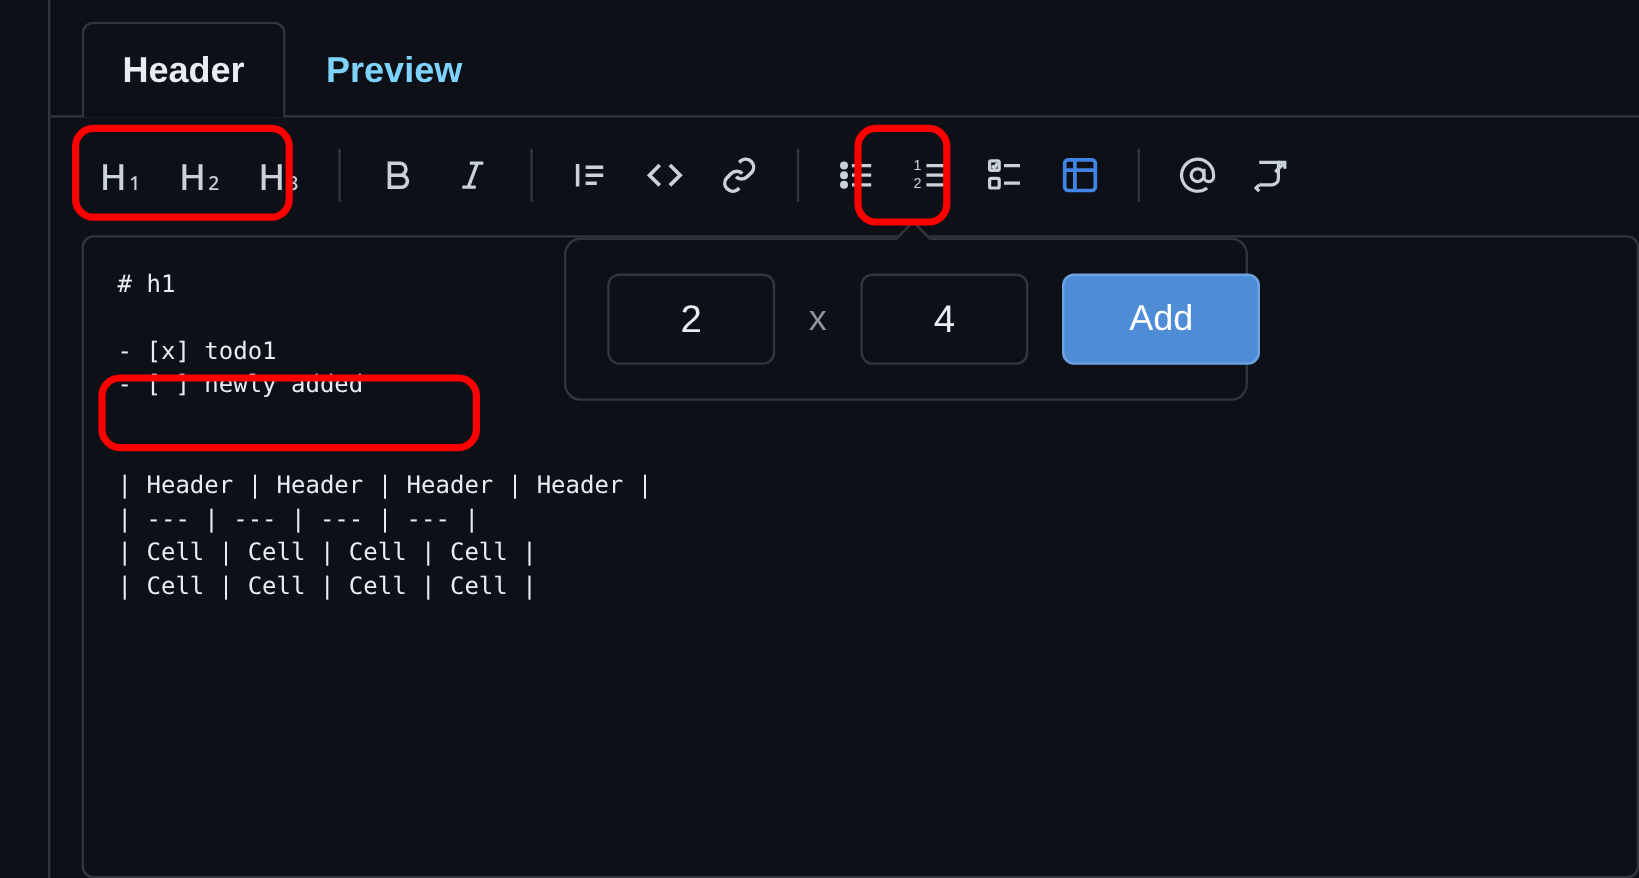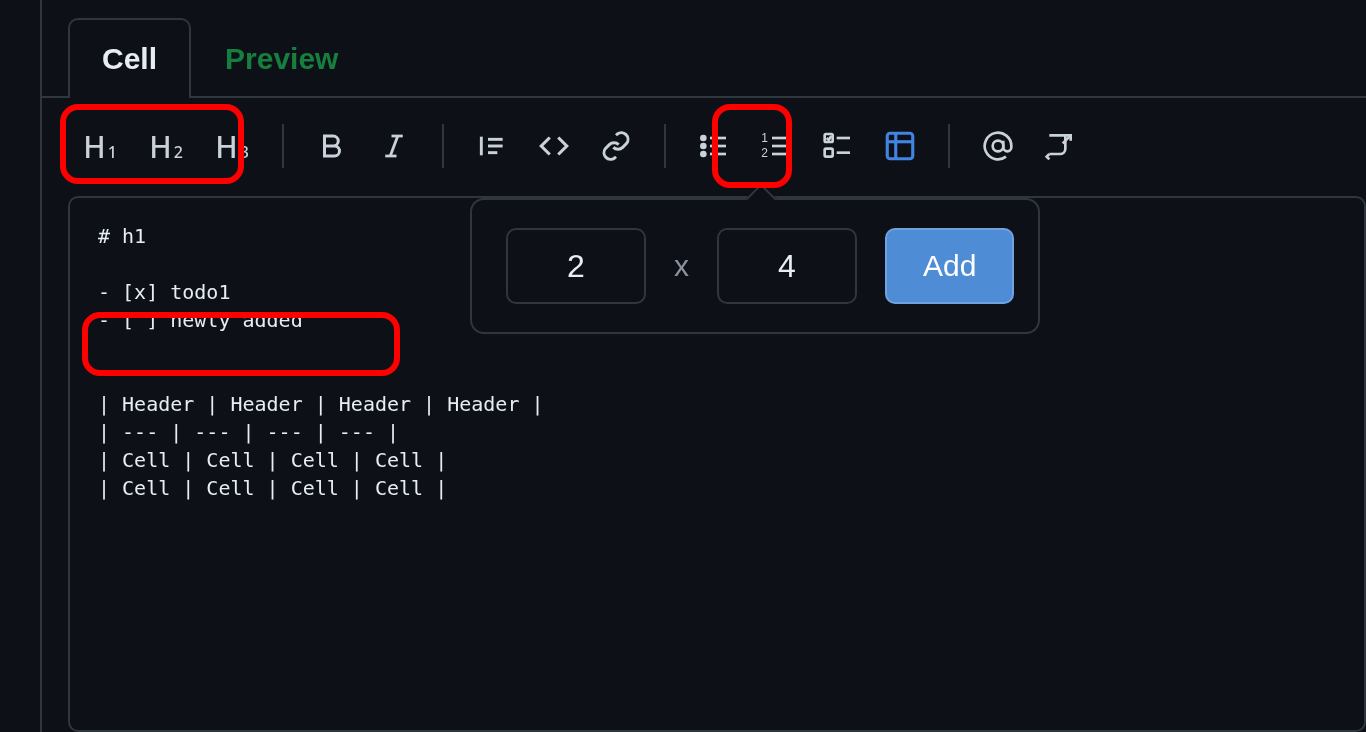--- a/index.html
+++ b/index.html
@@ -201,7 +201,7 @@
   <div class="left-edge"></div>
 
   <div class="tabs">
-    <div class="tab active">Cell</div>
+    <div class="tab active">Header</div>
     <div class="tab">Preview</div>
   </div>
   <div class="tab-border"></div>

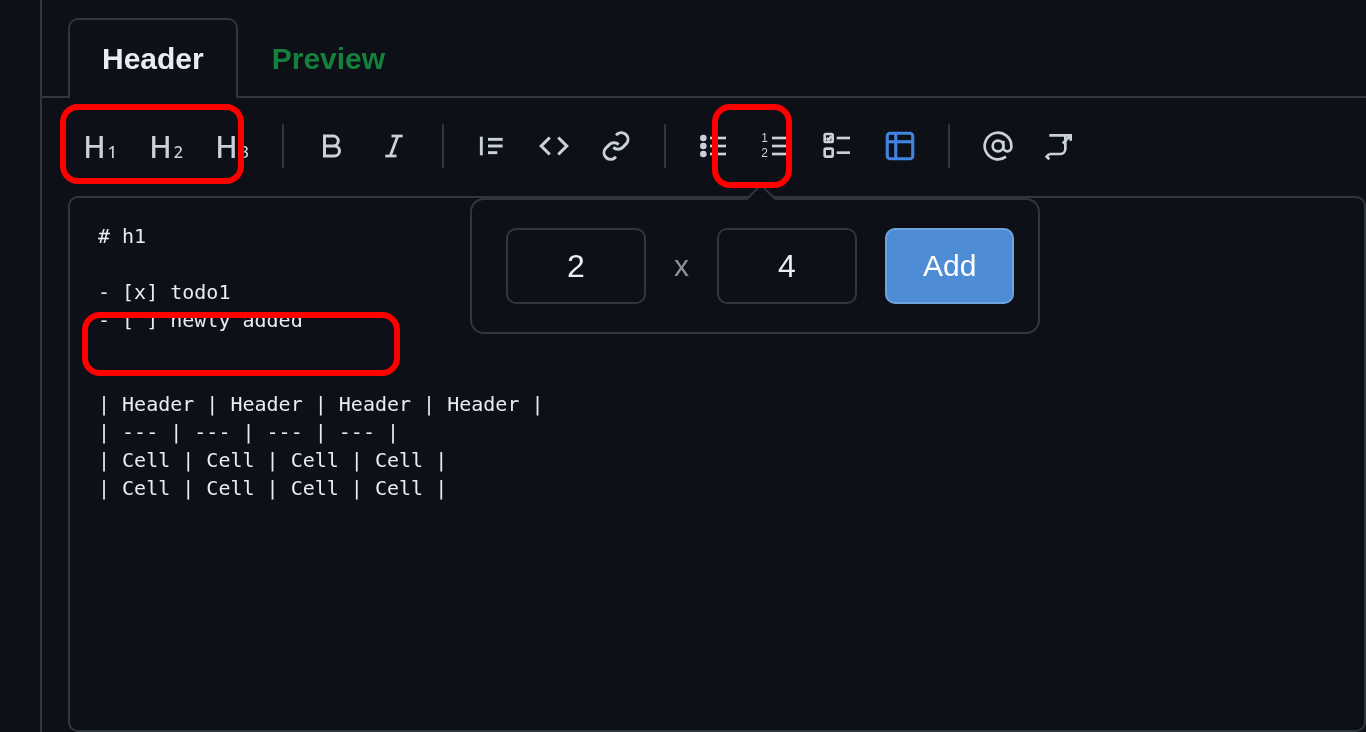--- a/index.html
+++ b/index.html
@@ -38,7 +38,7 @@
     padding: 22px 32px;
     font-size: 30px;
     font-weight: 600;
-    color: #15803d;
+    color: #7dd3fc;
     border: 2px solid transparent;
     border-bottom: none;
     border-radius: 10px 10px 0 0;

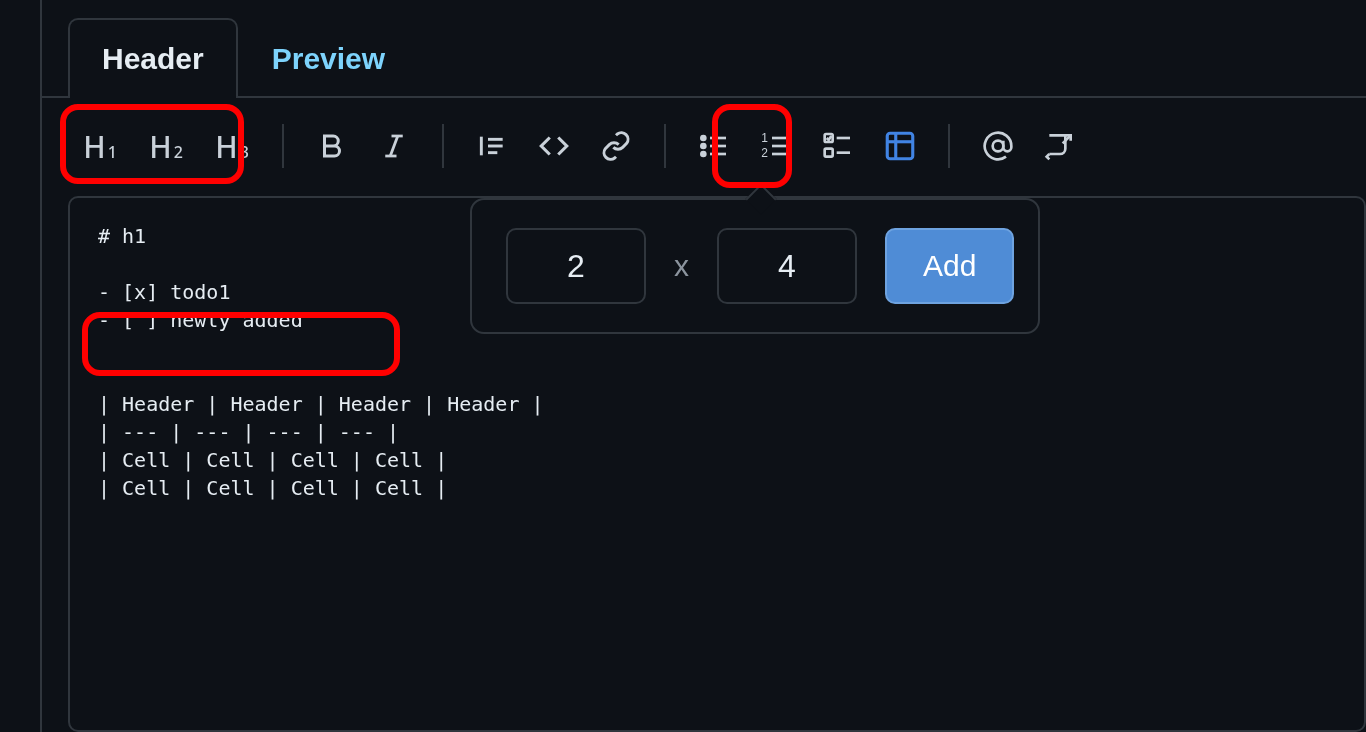--- a/index.html
+++ b/index.html
@@ -183,7 +183,7 @@
   }
   .pop-add {
     height: 76px;
-    padding: 0 36px;
+    padding: 0 54px;
     background: #4f8cd6;
     border: 2px solid #6ea3e0;
     border-radius: 10px;

